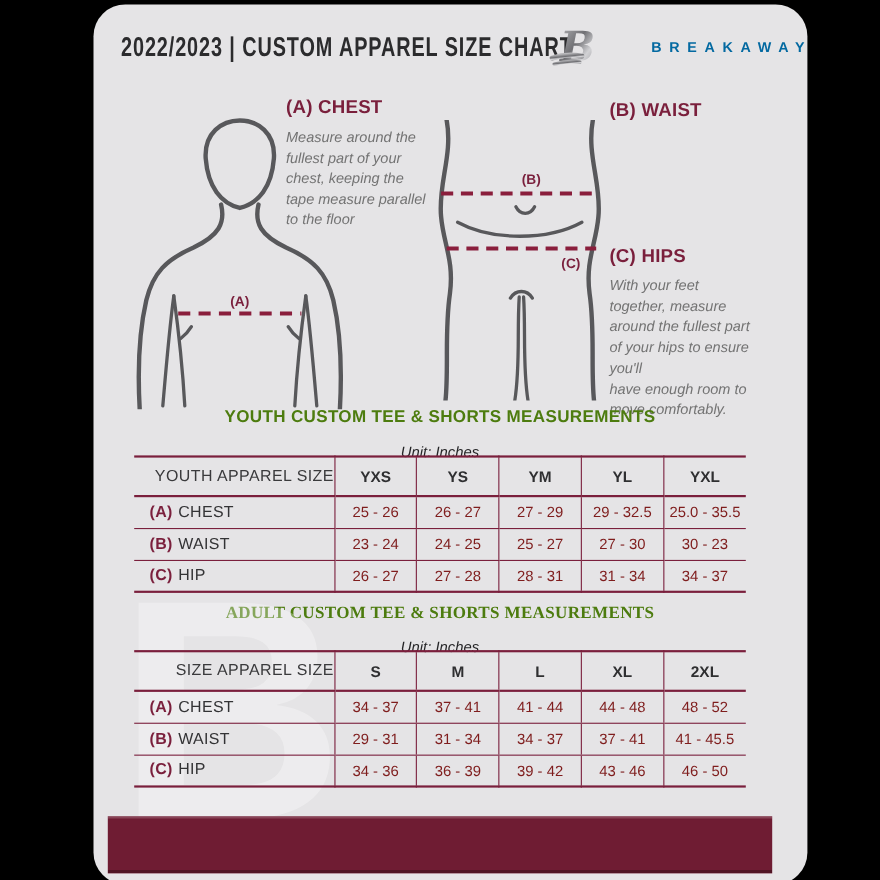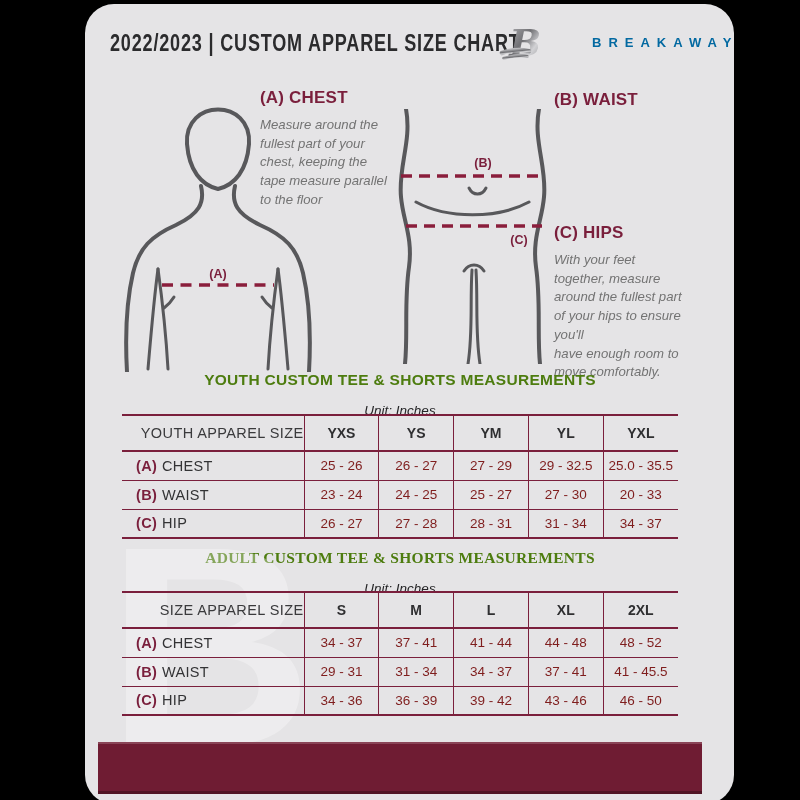--- a/index.html
+++ b/index.html
@@ -171,7 +171,7 @@
         <td>24 - 25</td>
         <td>25 - 27</td>
         <td>27 - 30</td>
-        <td>20 - 33</td>
+        <td>30 - 23</td>
       </tr>
       <tr>
         <td class="first">

